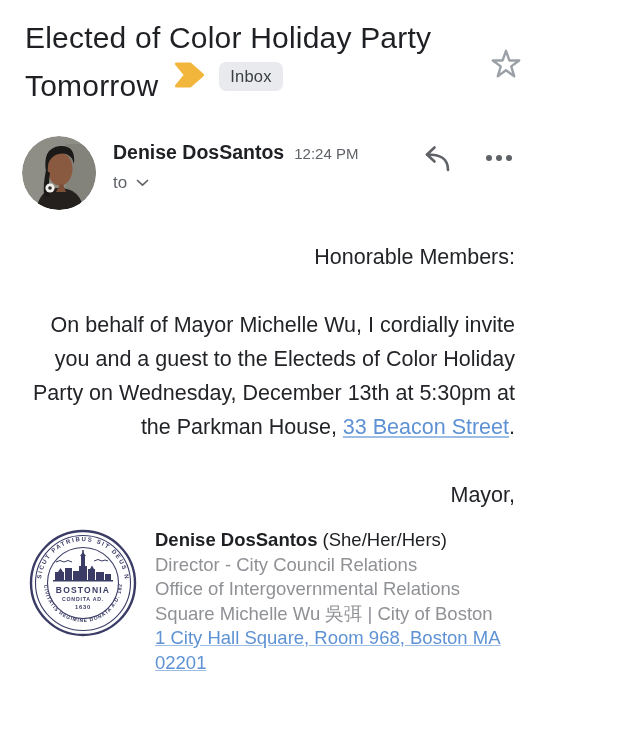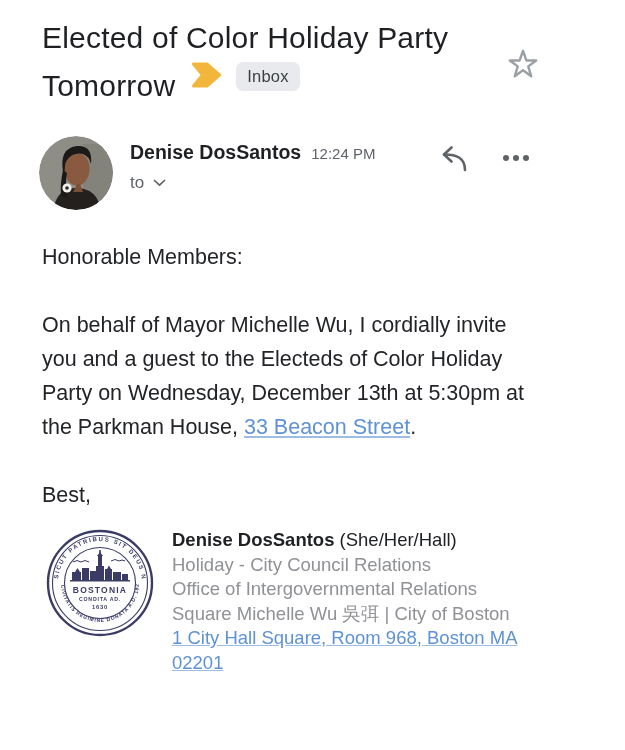--- a/index.html
+++ b/index.html
@@ -6,7 +6,7 @@
   html,body { background:#fff; }
   .page {
     width:540px; height:750px; background:#ffffff; position:relative;
-    font-family:"Liberation Sans", sans-serif; color:#202124; overflow:hidden;margin-left:17px;
+    font-family:"Liberation Sans", sans-serif; color:#202124; overflow:hidden;
   }
   
   .header { padding:14px 25px 0 25px; position:relative; }

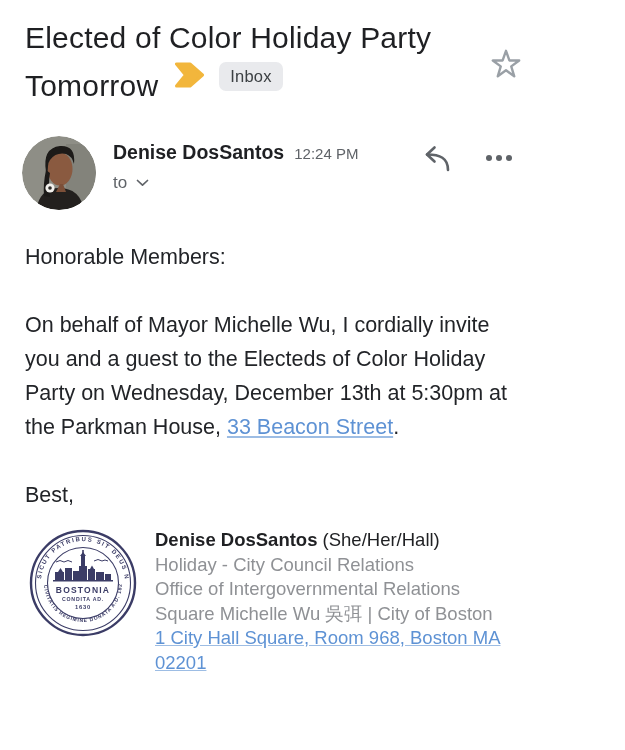--- a/index.html
+++ b/index.html
@@ -30,7 +30,7 @@
   .icon-btn { background:none; border:none; padding:0; cursor:pointer; line-height:0; }
   
   .mail-body { padding:30px 25px 0 25px; font-size:21.5px; line-height:34px; color:#222428; }
-  .mail-body p { margin:0; }
+  .mail-body p { margin:0;text-align:right; }
   .mail-body p + p { margin-top:34px; }
   .body-bold { font-weight:700; letter-spacing:-0.1px; }
   a.body-link { color:#5e92d4; text-decoration:underline; text-decoration-color:#9dbde4; }

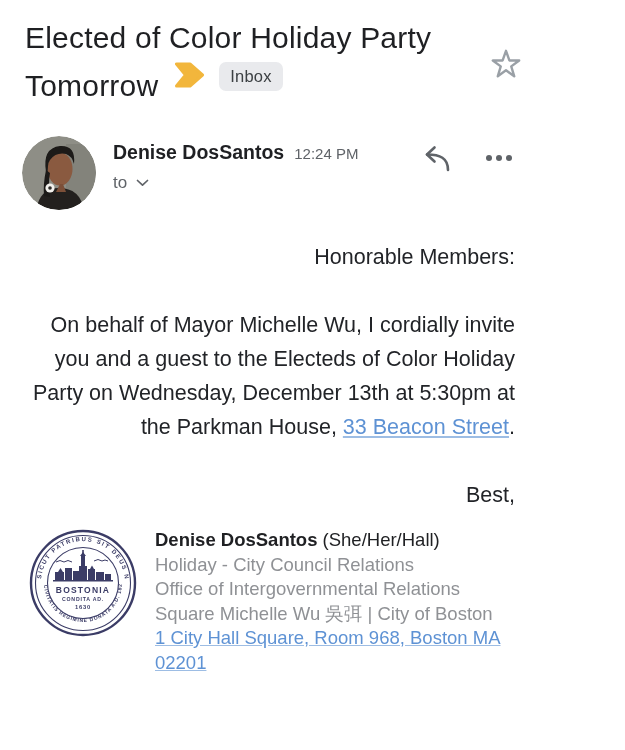--- a/index.html
+++ b/index.html
@@ -121,7 +121,7 @@
   <div class="mail-body">
     <p>Honorable Members:</p>
     <p><span>On behalf of Mayor Michelle Wu, I cordially invite you and a guest to the Electeds of Color Holiday Party on Wednesday, December 13th at 5:30pm at the Parkman House, </span><a href="#" class="body-link">33 Beacon Street</a><span>.</span></p>
-    <p>Best,</p>
+    <p>Mayor,</p>
   </div>
 
   <div class="signature">

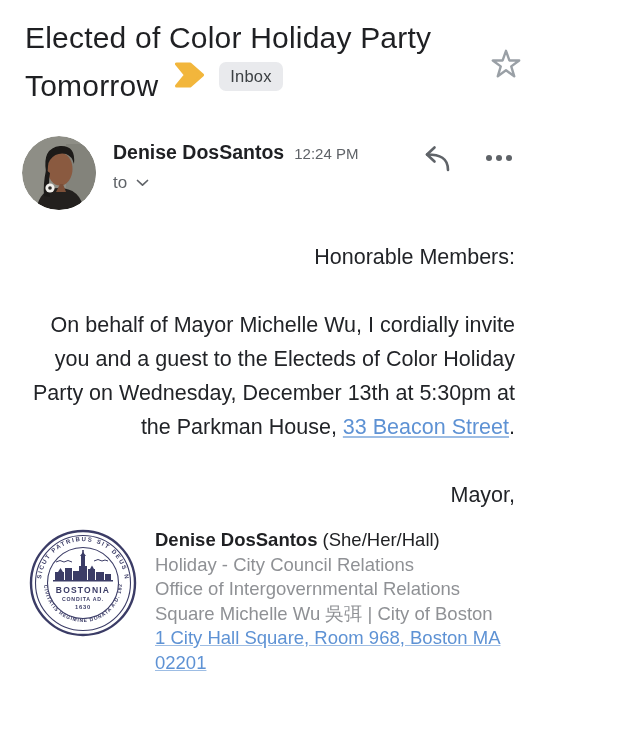--- a/index.html
+++ b/index.html
@@ -164,7 +164,7 @@
 
     <div class="sig-text">
       <div>
-        <span class="sig-name">Denise DosSantos</span><span class="sig-pronouns"> (She/Her/Hall)</span>
+        <span class="sig-name">Denise DosSantos</span><span class="sig-pronouns"> (She/Her/Hers)</span>
       </div>
       <div class="sig-gray">Holiday - City Council Relations</div>
       <div class="sig-gray">Office of Intergovernmental Relations</div>

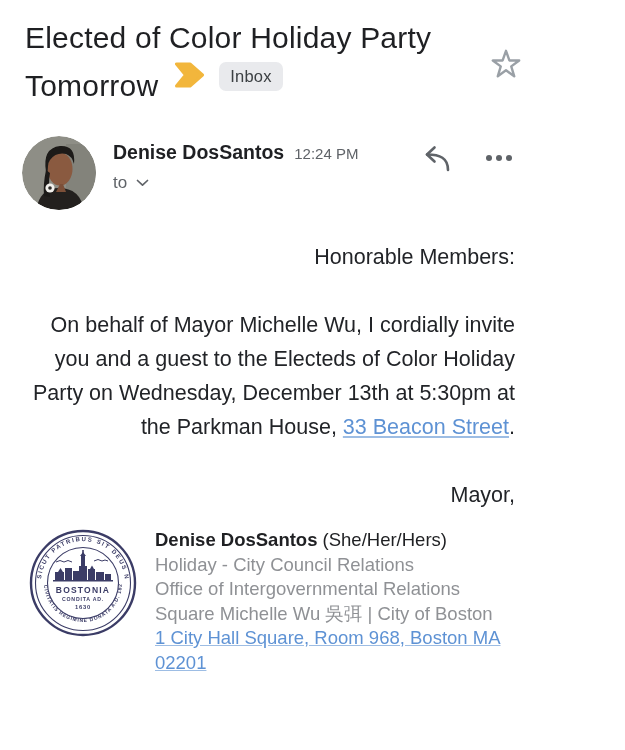--- a/index.html
+++ b/index.html
@@ -166,7 +166,7 @@
       <div>
         <span class="sig-name">Denise DosSantos</span><span class="sig-pronouns"> (She/Her/Hers)</span>
       </div>
-      <div class="sig-gray">Holiday - City Council Relations</div>
+      <div class="sig-gray">Director - City Council Relations</div>
       <div class="sig-gray">Office of Intergovernmental Relations</div>
       <div class="sig-gray">Square Michelle Wu 吳弭 | City of Boston</div>
       <div>

